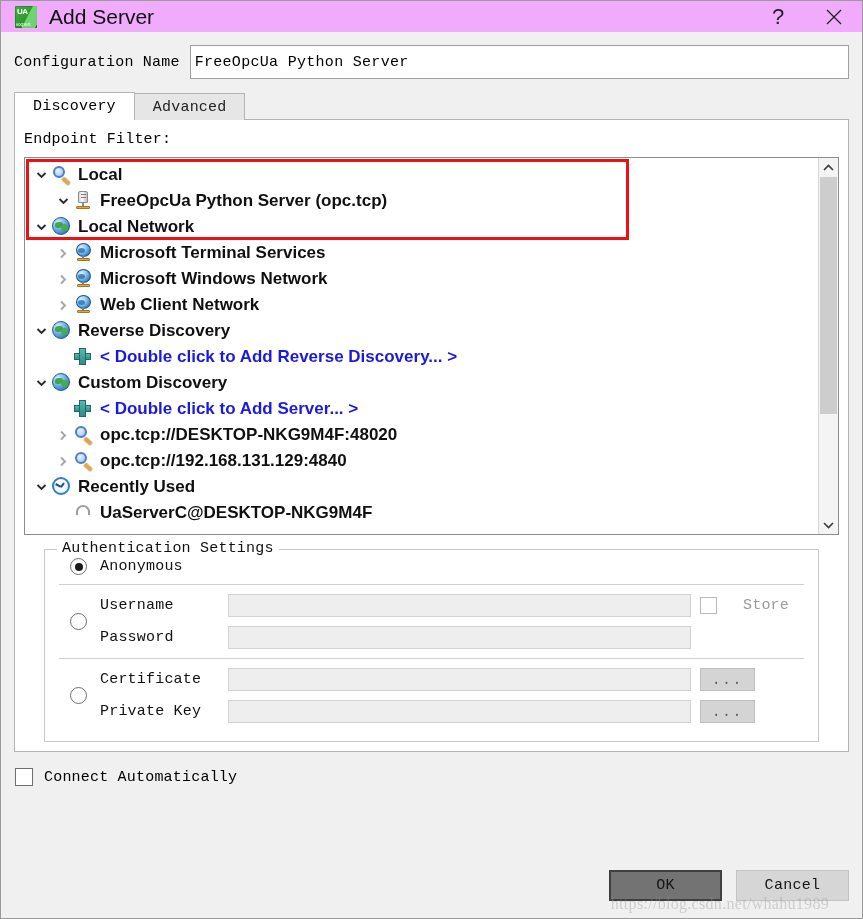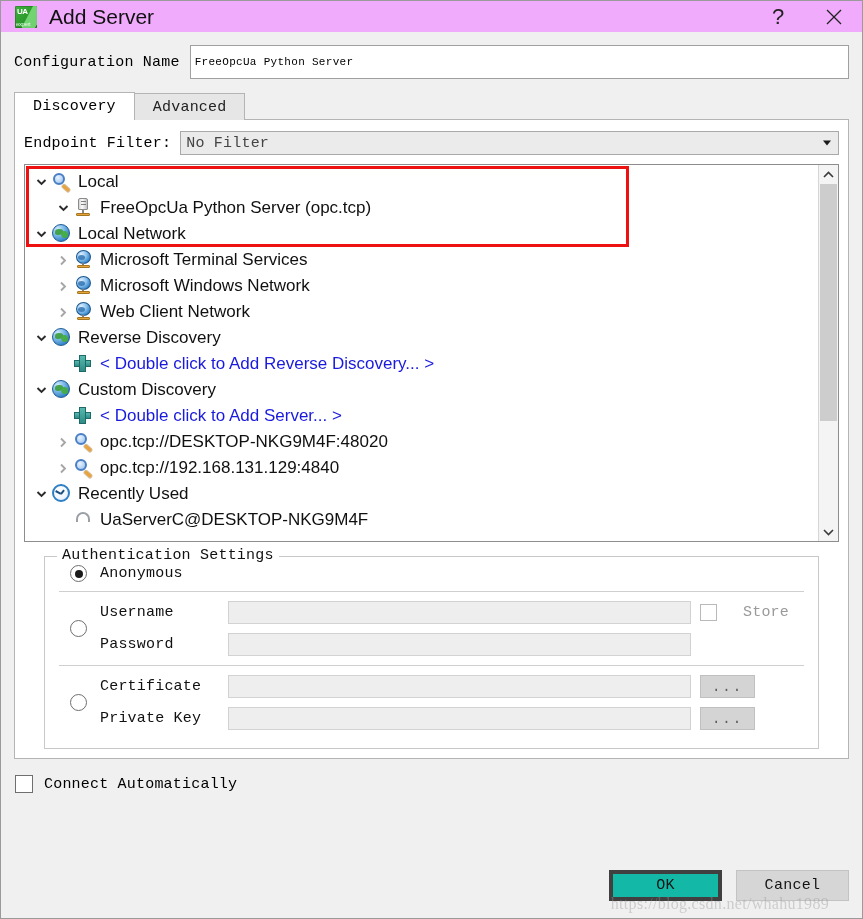--- a/index.html
+++ b/index.html
@@ -129,7 +129,7 @@
     border: 1px solid #a0a0a0;
     background: #ffffff;
     font-family: "Liberation Mono", monospace;
-    font-size: 11px;
+    font-size: 15px;
     color: #000;
     padding: 16px 4px;
     outline: none;

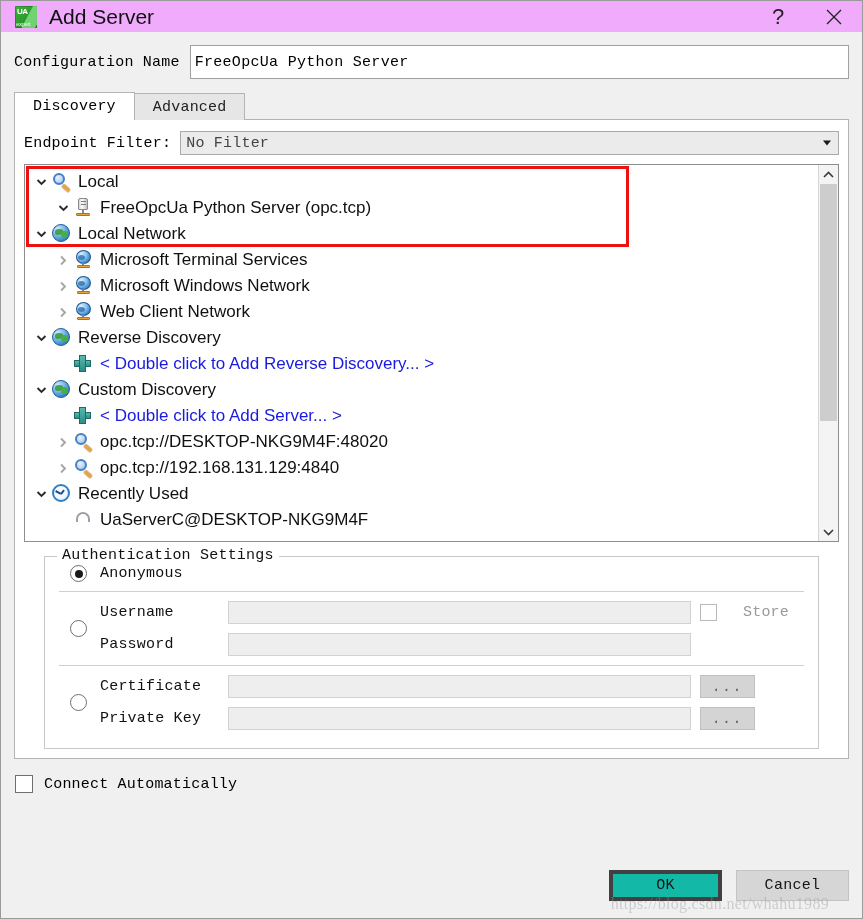--- a/index.html
+++ b/index.html
@@ -696,10 +696,6 @@
 
       <div id="filter-row">
         <div id="filter-label">Endpoint Filter:</div>
-        <div id="filter-combo">
-          <span class="val">No Filter</span>
-          <span class="arrow"></span>
-        </div>
       </div>
 
       <div id="tree-wrap">

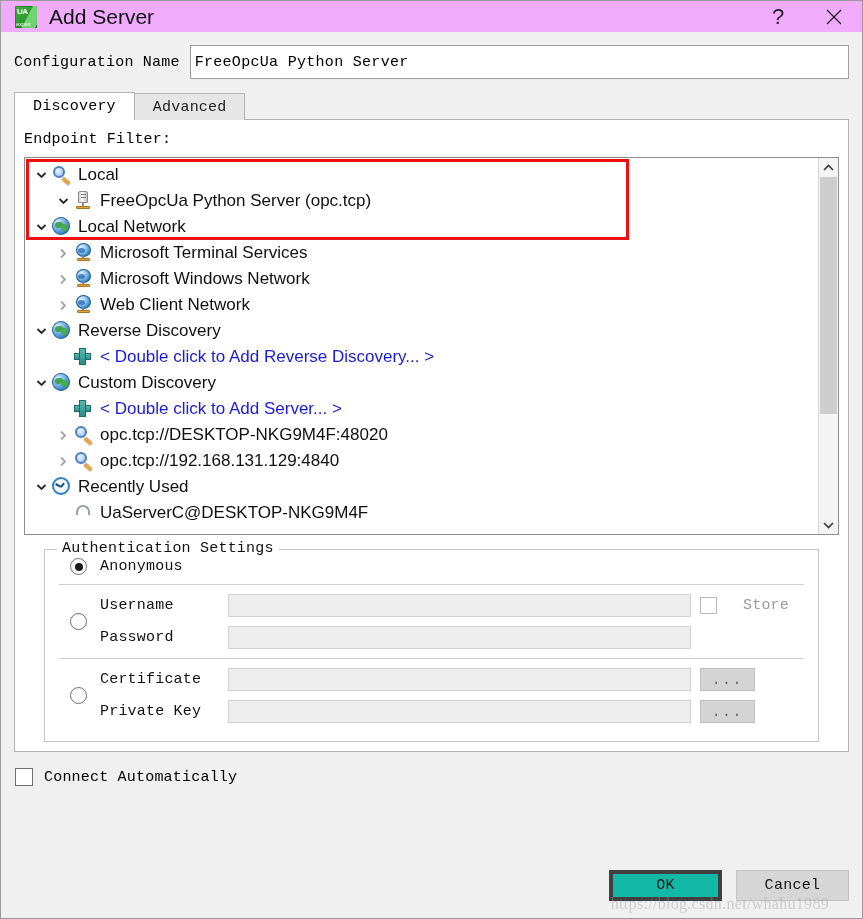--- a/index.html
+++ b/index.html
@@ -261,7 +261,7 @@
     margin-right: 5px;
     position: relative;
   }
-  .tlabel { padding-bottom: 1px; }
+  .tlabel { padding-bottom: 1px; font-weight: bold; }
   .tlabel.link { color: #1a1adf; }
 
   

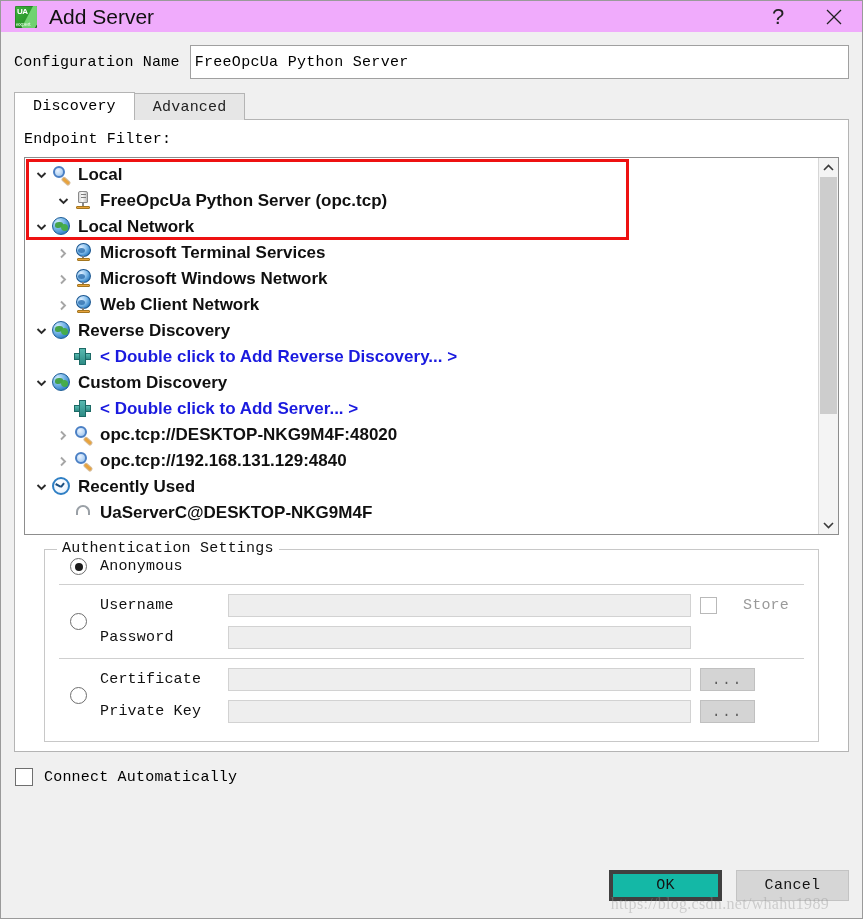--- a/index.html
+++ b/index.html
@@ -642,8 +642,8 @@
     letter-spacing: 0.3px;
   }
   .dlg-btn.default {
-    border: 4px solid #404040;
-    background: #14b8a6;
+    border: 2px solid #404040;
+    background: #737373;
   }
   #watermark {
     position: absolute;

